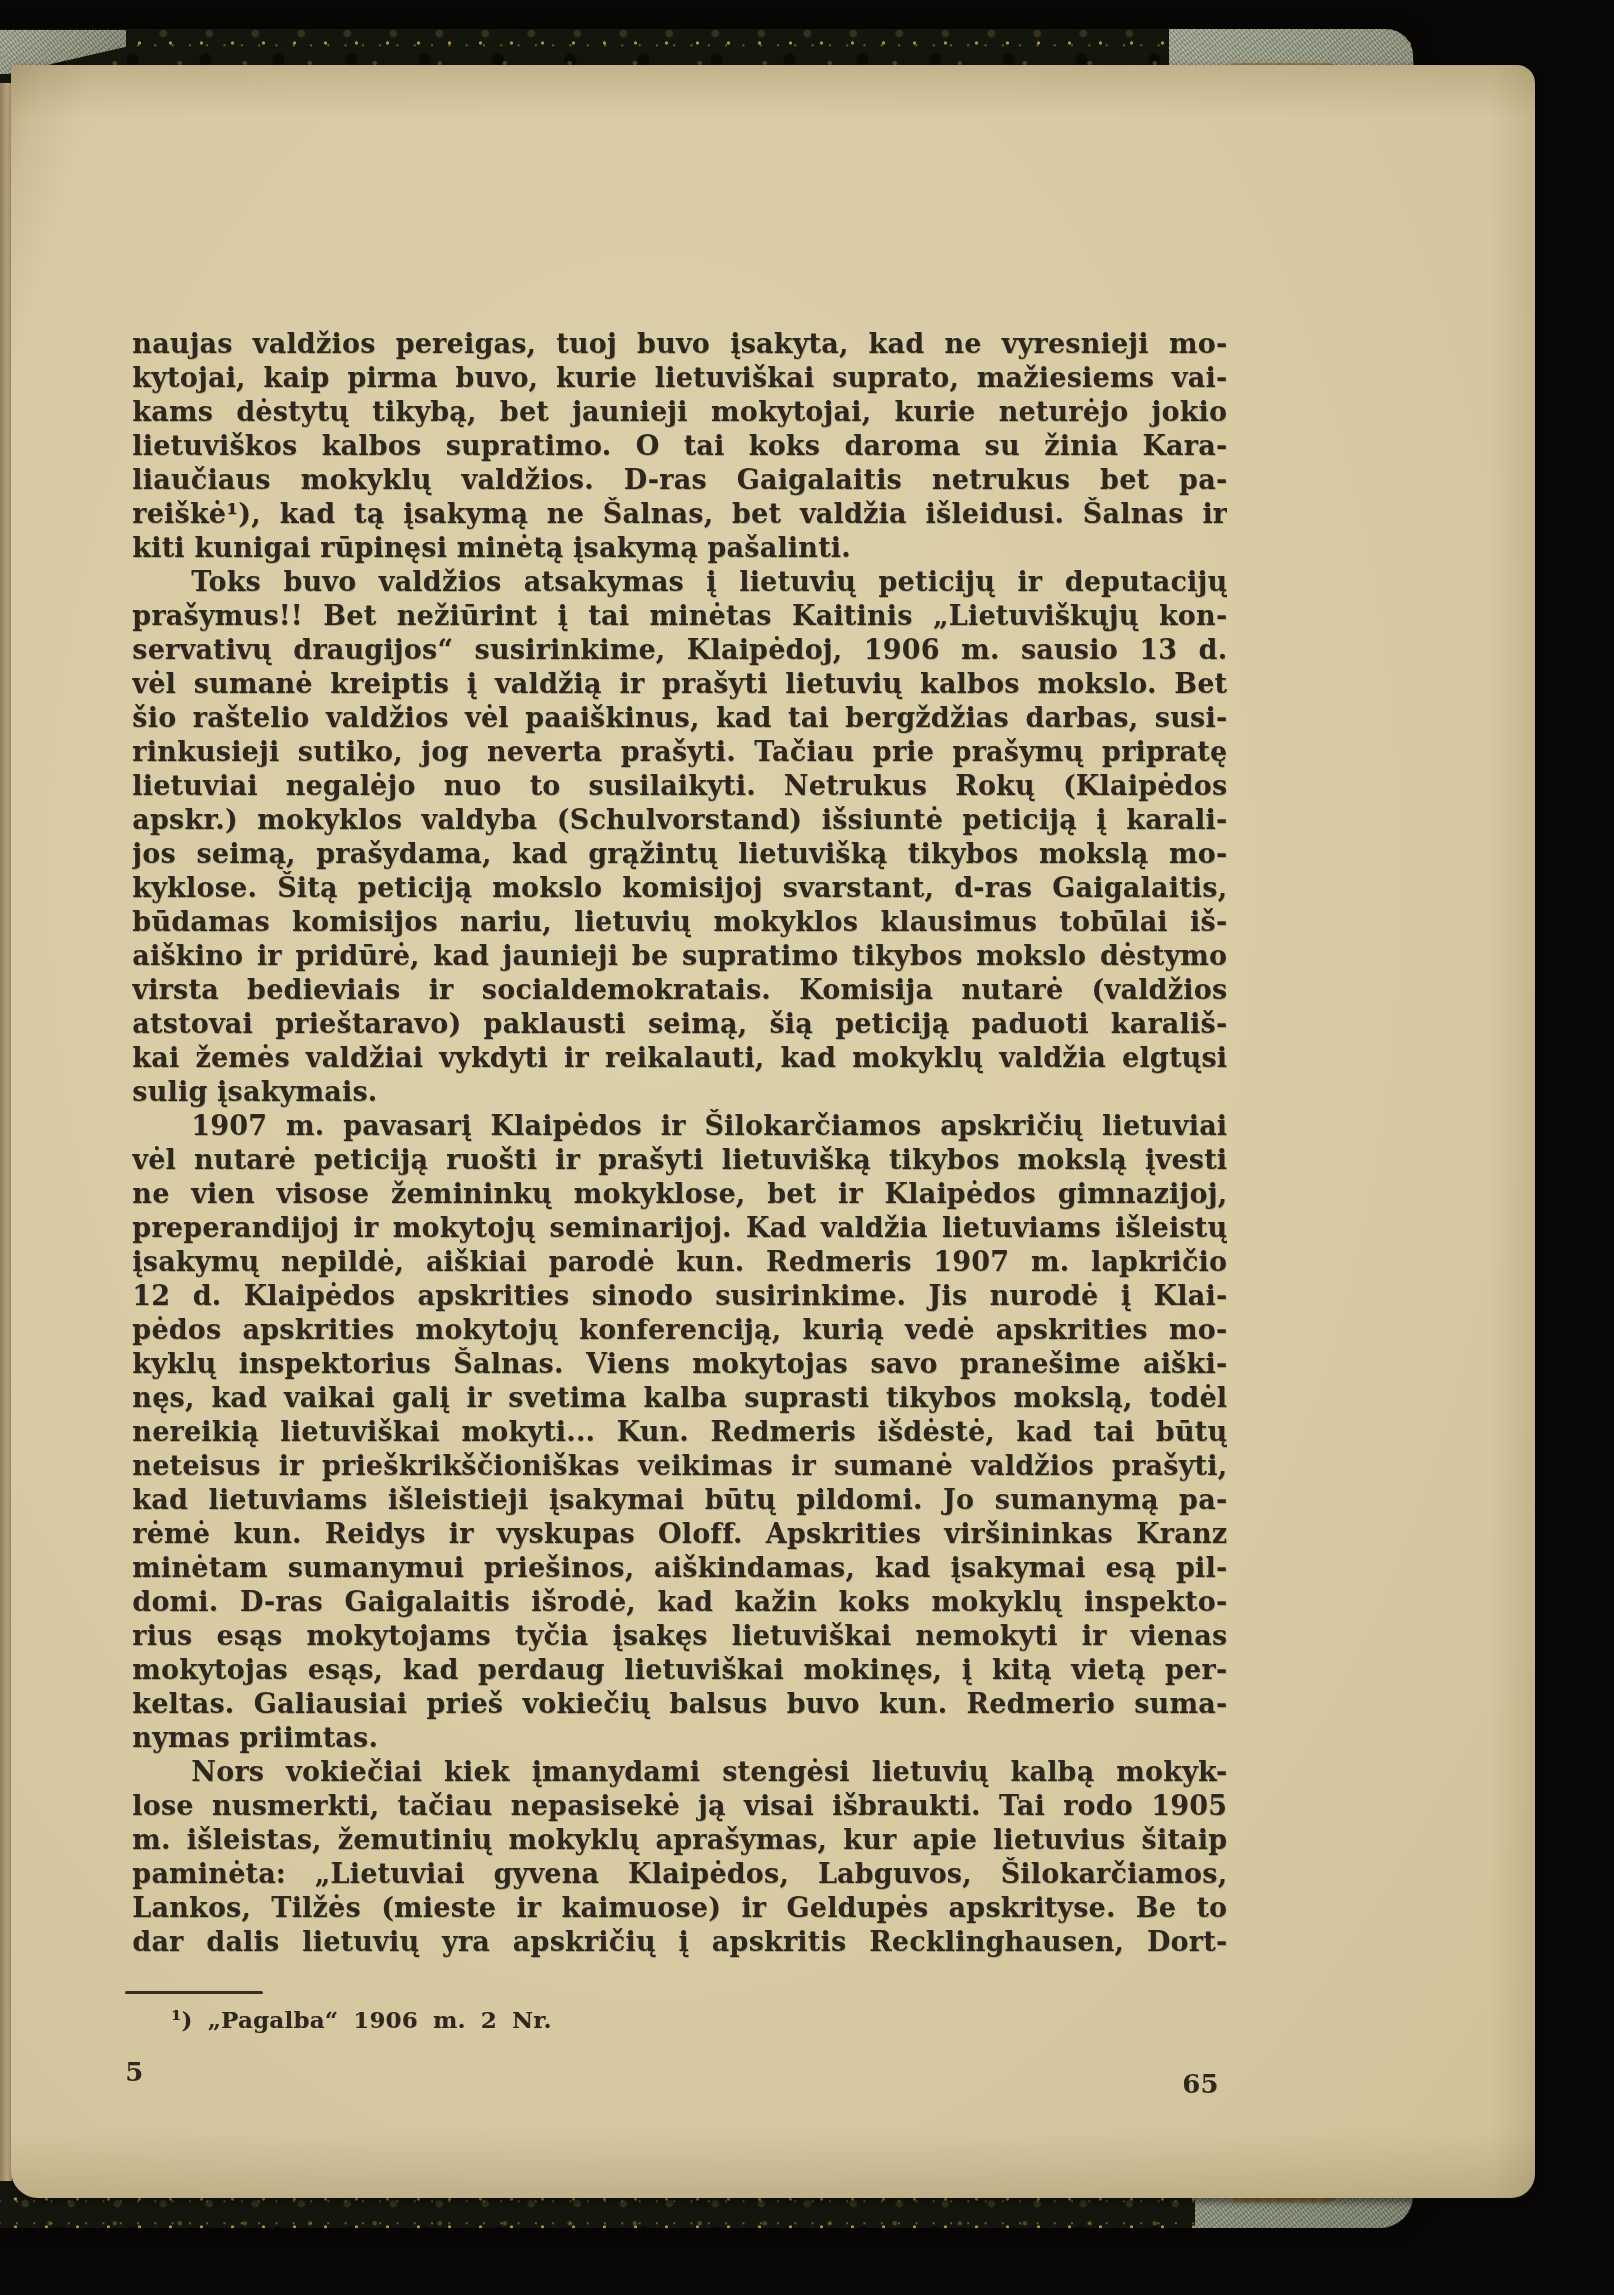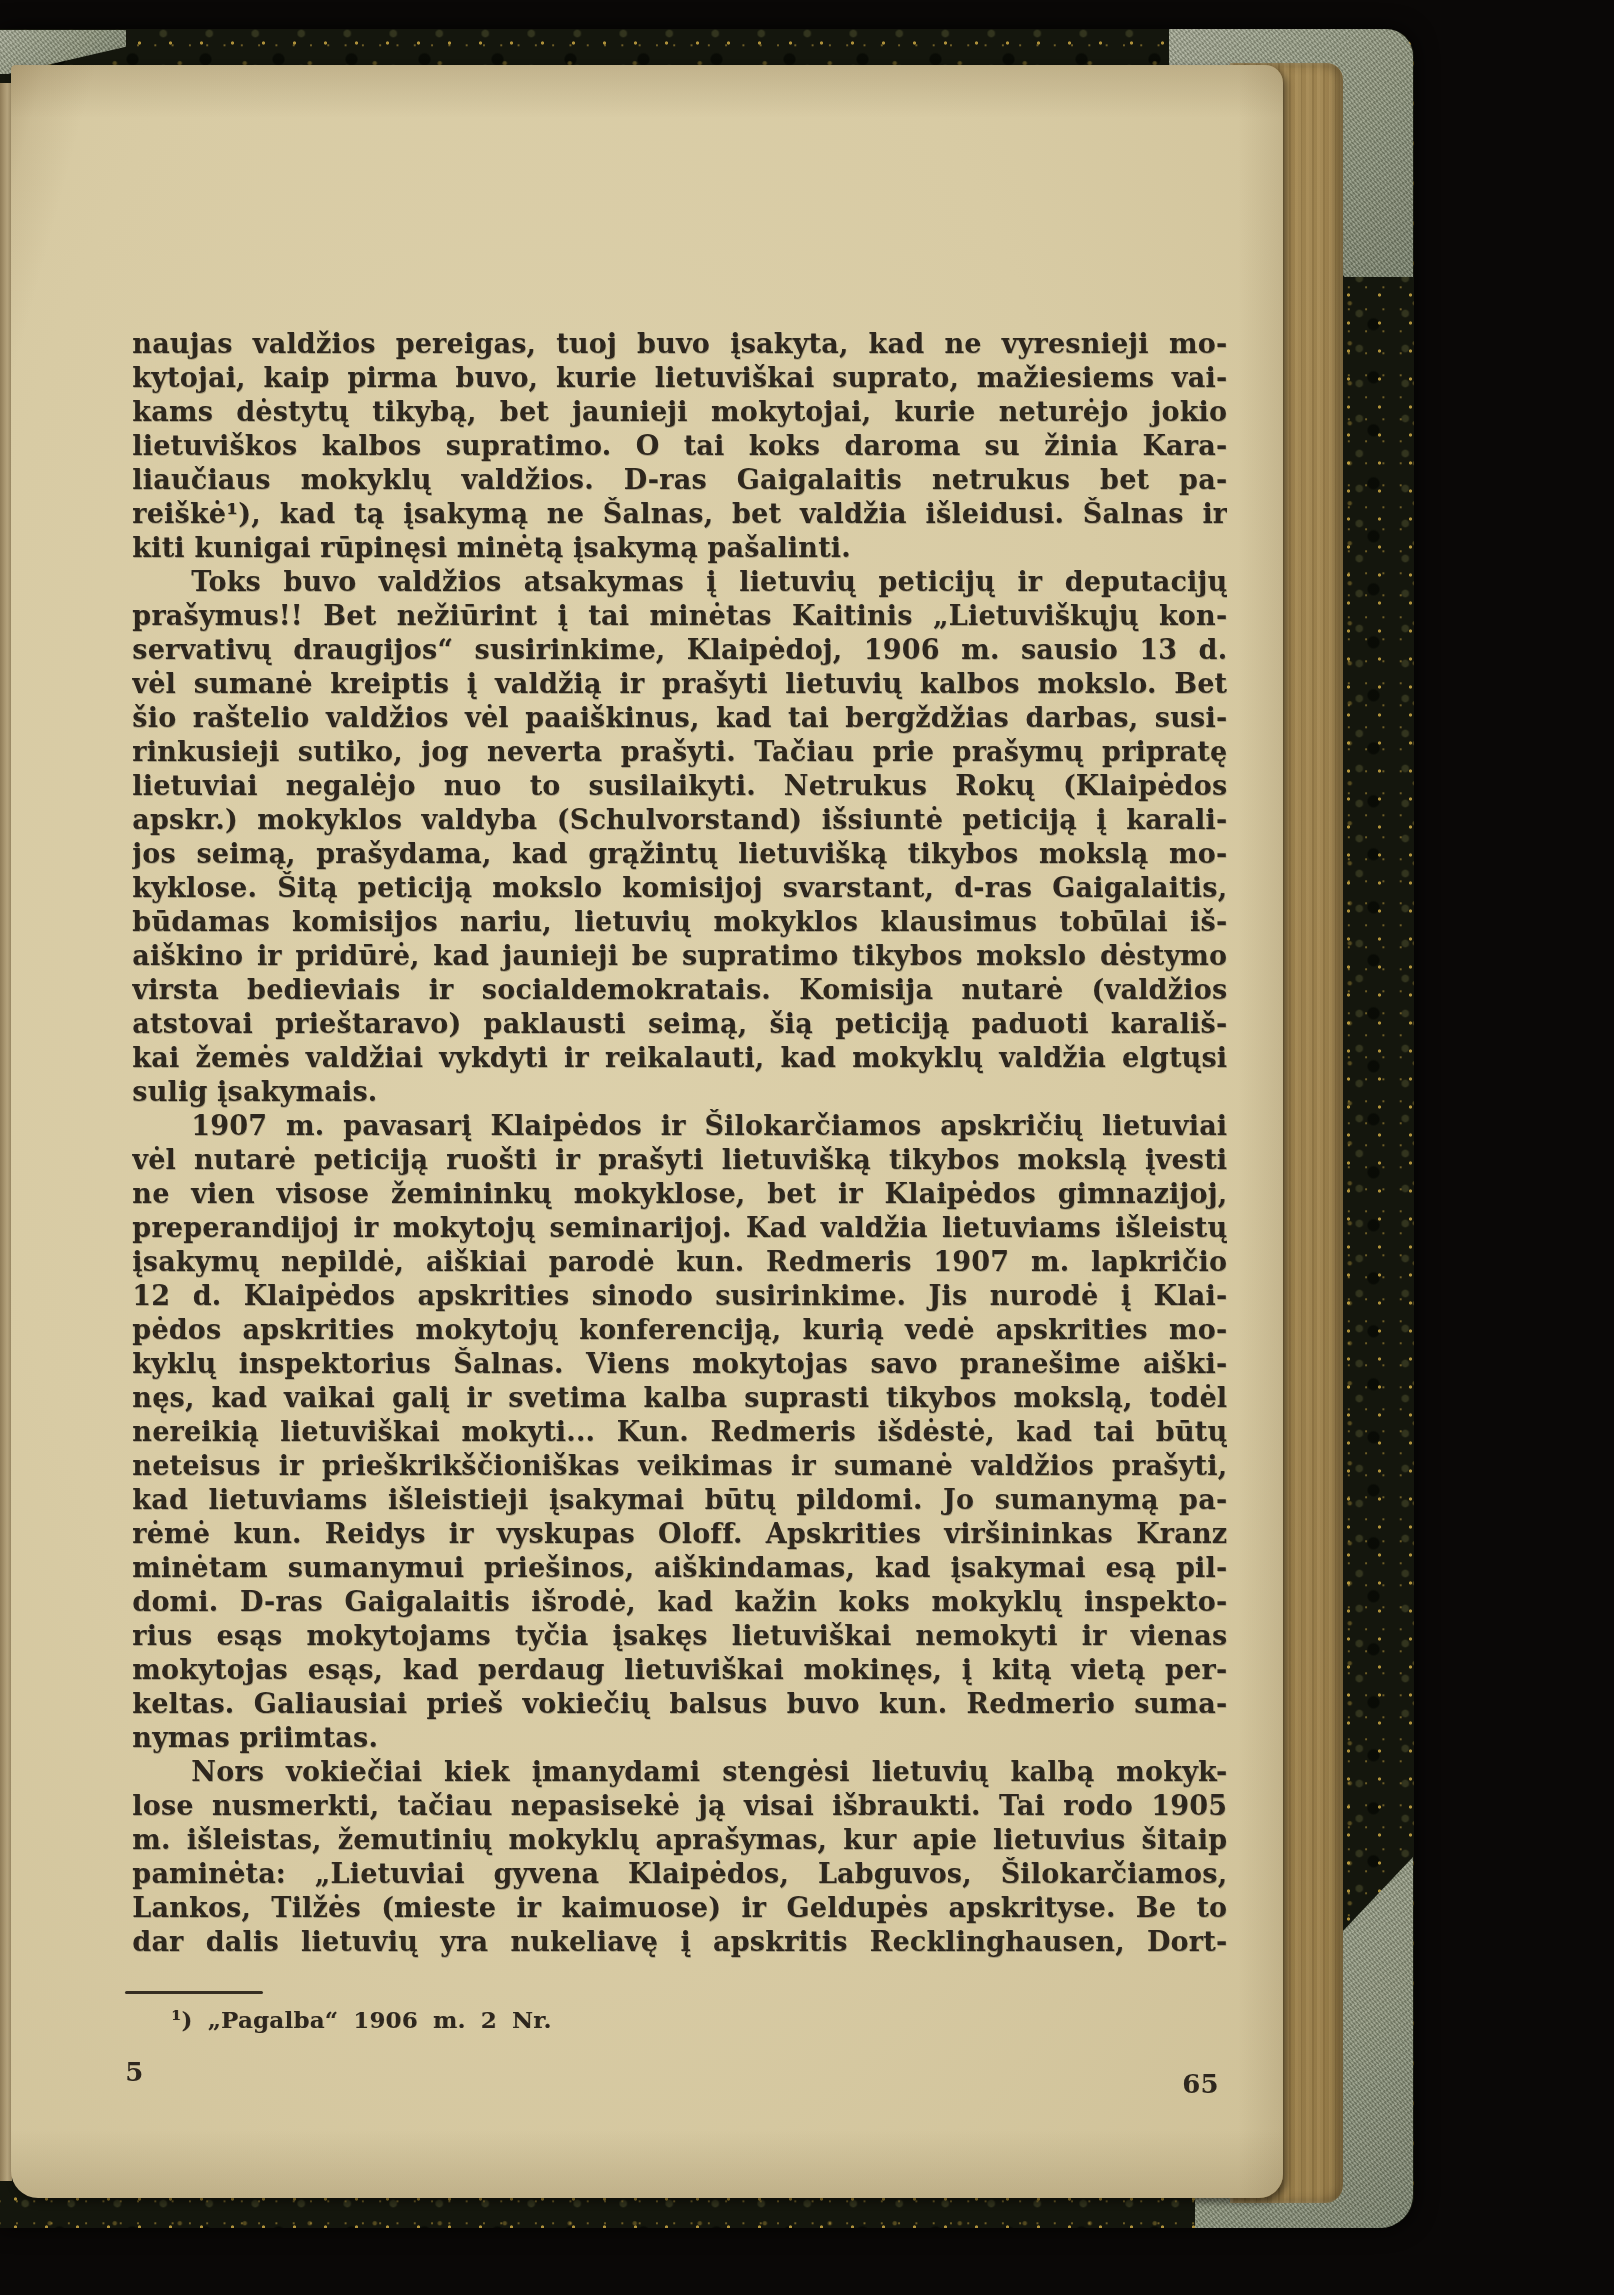--- a/index.html
+++ b/index.html
@@ -61,7 +61,7 @@
   }
   
   .page{
-    position:absolute;left:11.3px;top:65px;width:1272px;height:2133px;
+    position:absolute;left:11.3px;top:65px;width:1524px;height:2133px;
     border-radius:4.5px 18px 24px 27px;
     background:
       linear-gradient(105deg, rgba(125,100,60,.30) 0px, rgba(125,100,60,.12) 34px, rgba(125,100,60,0) 83px),

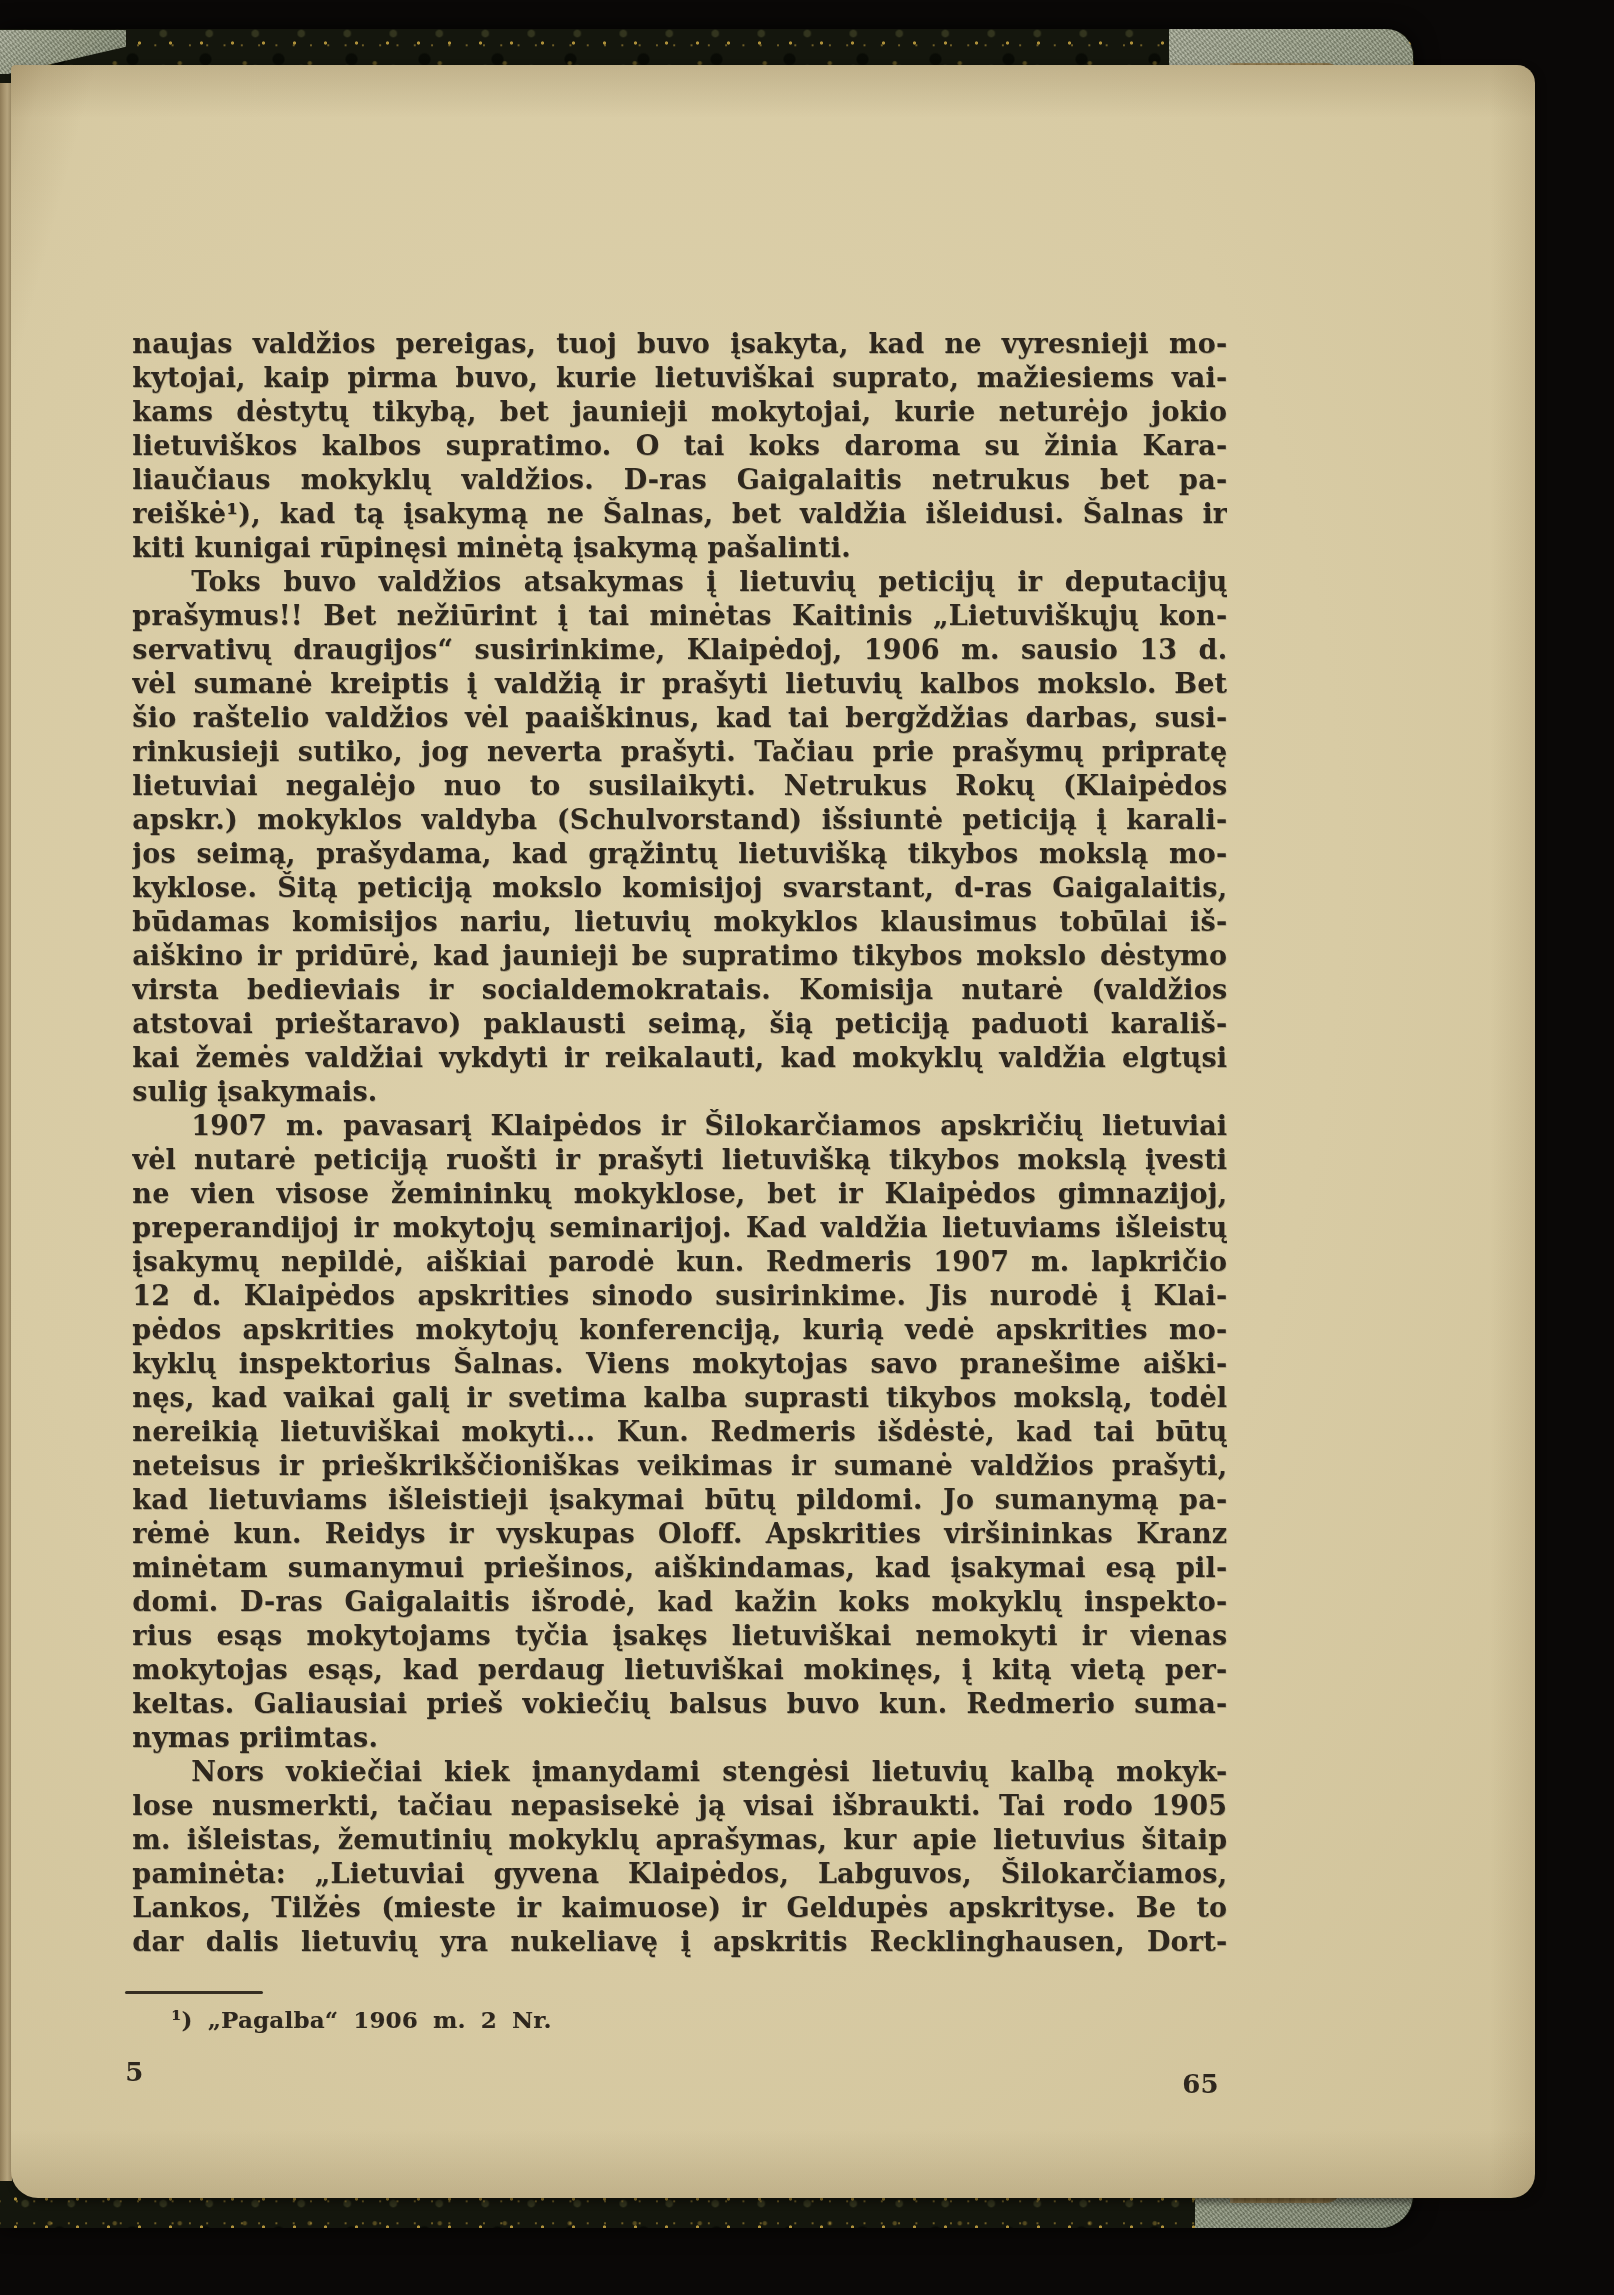--- a/index.html
+++ b/index.html
@@ -168,7 +168,7 @@
       <div class="tline">m. išleistas, žemutinių mokyklų aprašymas, kur apie lietuvius šitaip</div>
       <div class="tline">paminėta: „Lietuviai gyvena Klaipėdos, Labguvos, Šilokarčiamos,</div>
       <div class="tline">Lankos, Tilžės (mieste ir kaimuose) ir Geldupės apskrityse. Be to</div>
-      <div class="tline">dar dalis lietuvių yra nukeliavę į apskritis Recklinghausen, Dort-</div>
+      <div class="tline">dar dalis lietuvių yra apskričių į apskritis Recklinghausen, Dort-</div>
     </div>
   <div class="footnote-rule"></div>
   <div class="footnote">¹) „Pagalba“ 1906 m. 2 Nr.</div>

